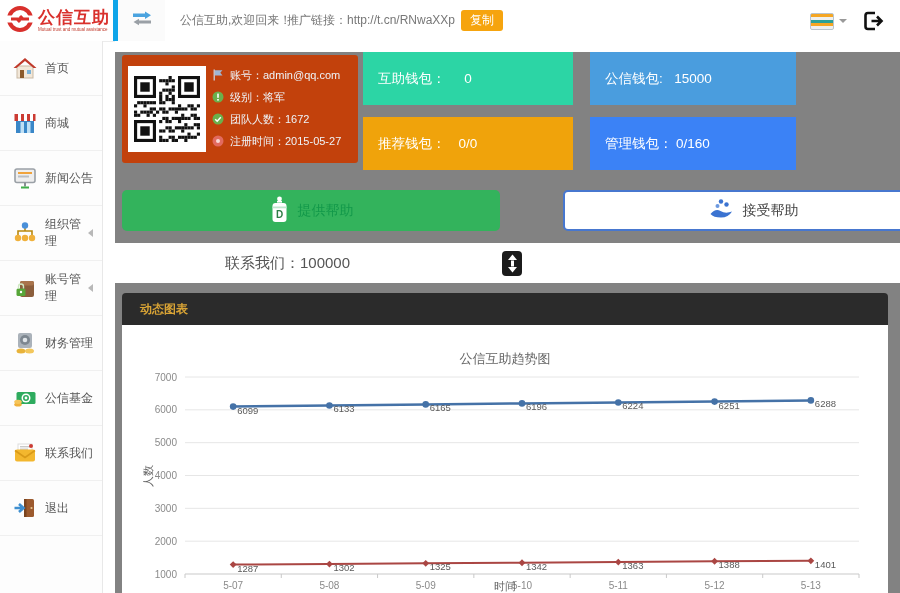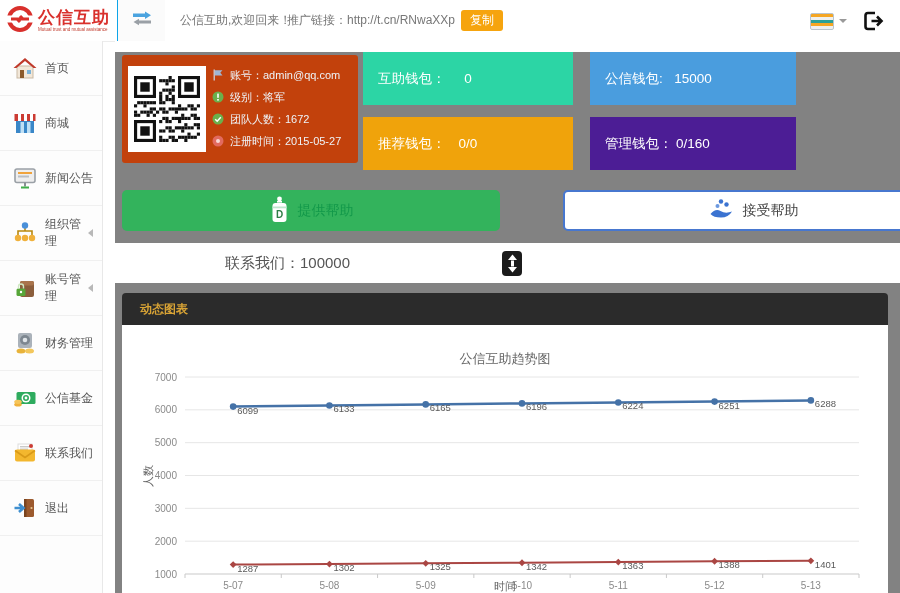--- a/index.html
+++ b/index.html
@@ -6,7 +6,7 @@
   .page{position:relative;width:900px;height:593px;overflow:hidden;background:#fff;}
   
   .navbar{position:absolute;left:0;top:0;width:900px;height:41px;background:#fff;border-bottom:1px solid #ececec;}
-  .logo{position:absolute;left:0;top:0;width:118px;height:41px;display:flex;align-items:center;padding-left:6px;box-sizing:border-box;border-right:1px solid #0ea5e9;}
+  .logo{position:absolute;left:0;top:0;width:118px;height:41px;display:flex;align-items:center;padding-left:6px;box-sizing:border-box;border-right:5px solid #0ea5e9;}
   .logo-txt{margin-left:4px;line-height:1;}
   .logo-title{font-size:17px;font-weight:bold;color:#d9302c;letter-spacing:1px;}
   .logo-tag{font-size:4.5px;color:#c0392b;margin-top:2px;white-space:nowrap;}

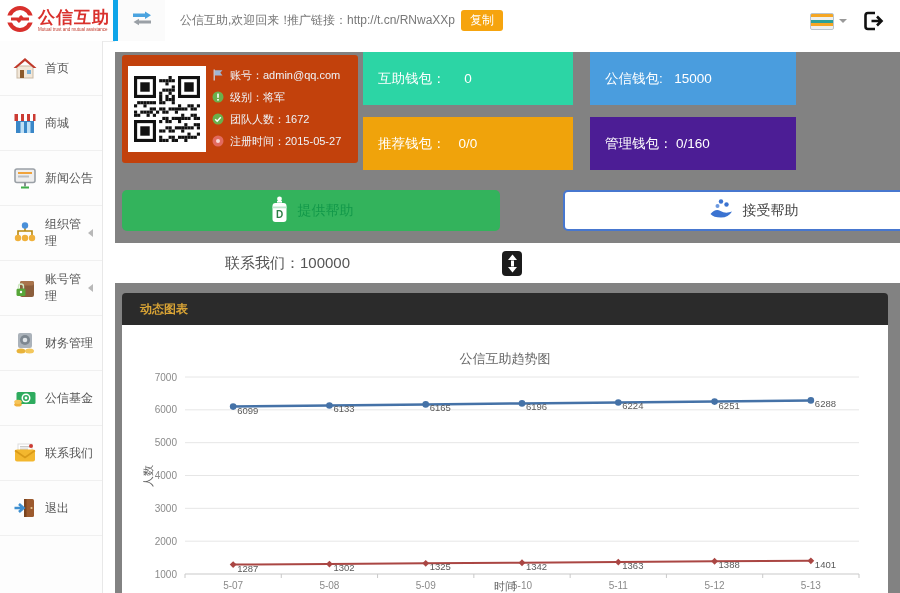--- a/index.html
+++ b/index.html
@@ -408,7 +408,7 @@
       <span class="wl">推荐钱包：</span>
         <span class="wv">0/0</span>
     </div>
-    <div class="wallet wallet-4" style="background: #4c1d95;">
+    <div class="wallet wallet-4" style="background: #3b82f6;">
       <span class="wl">管理钱包：</span>
         <span class="wv">0/160</span>
     </div>

